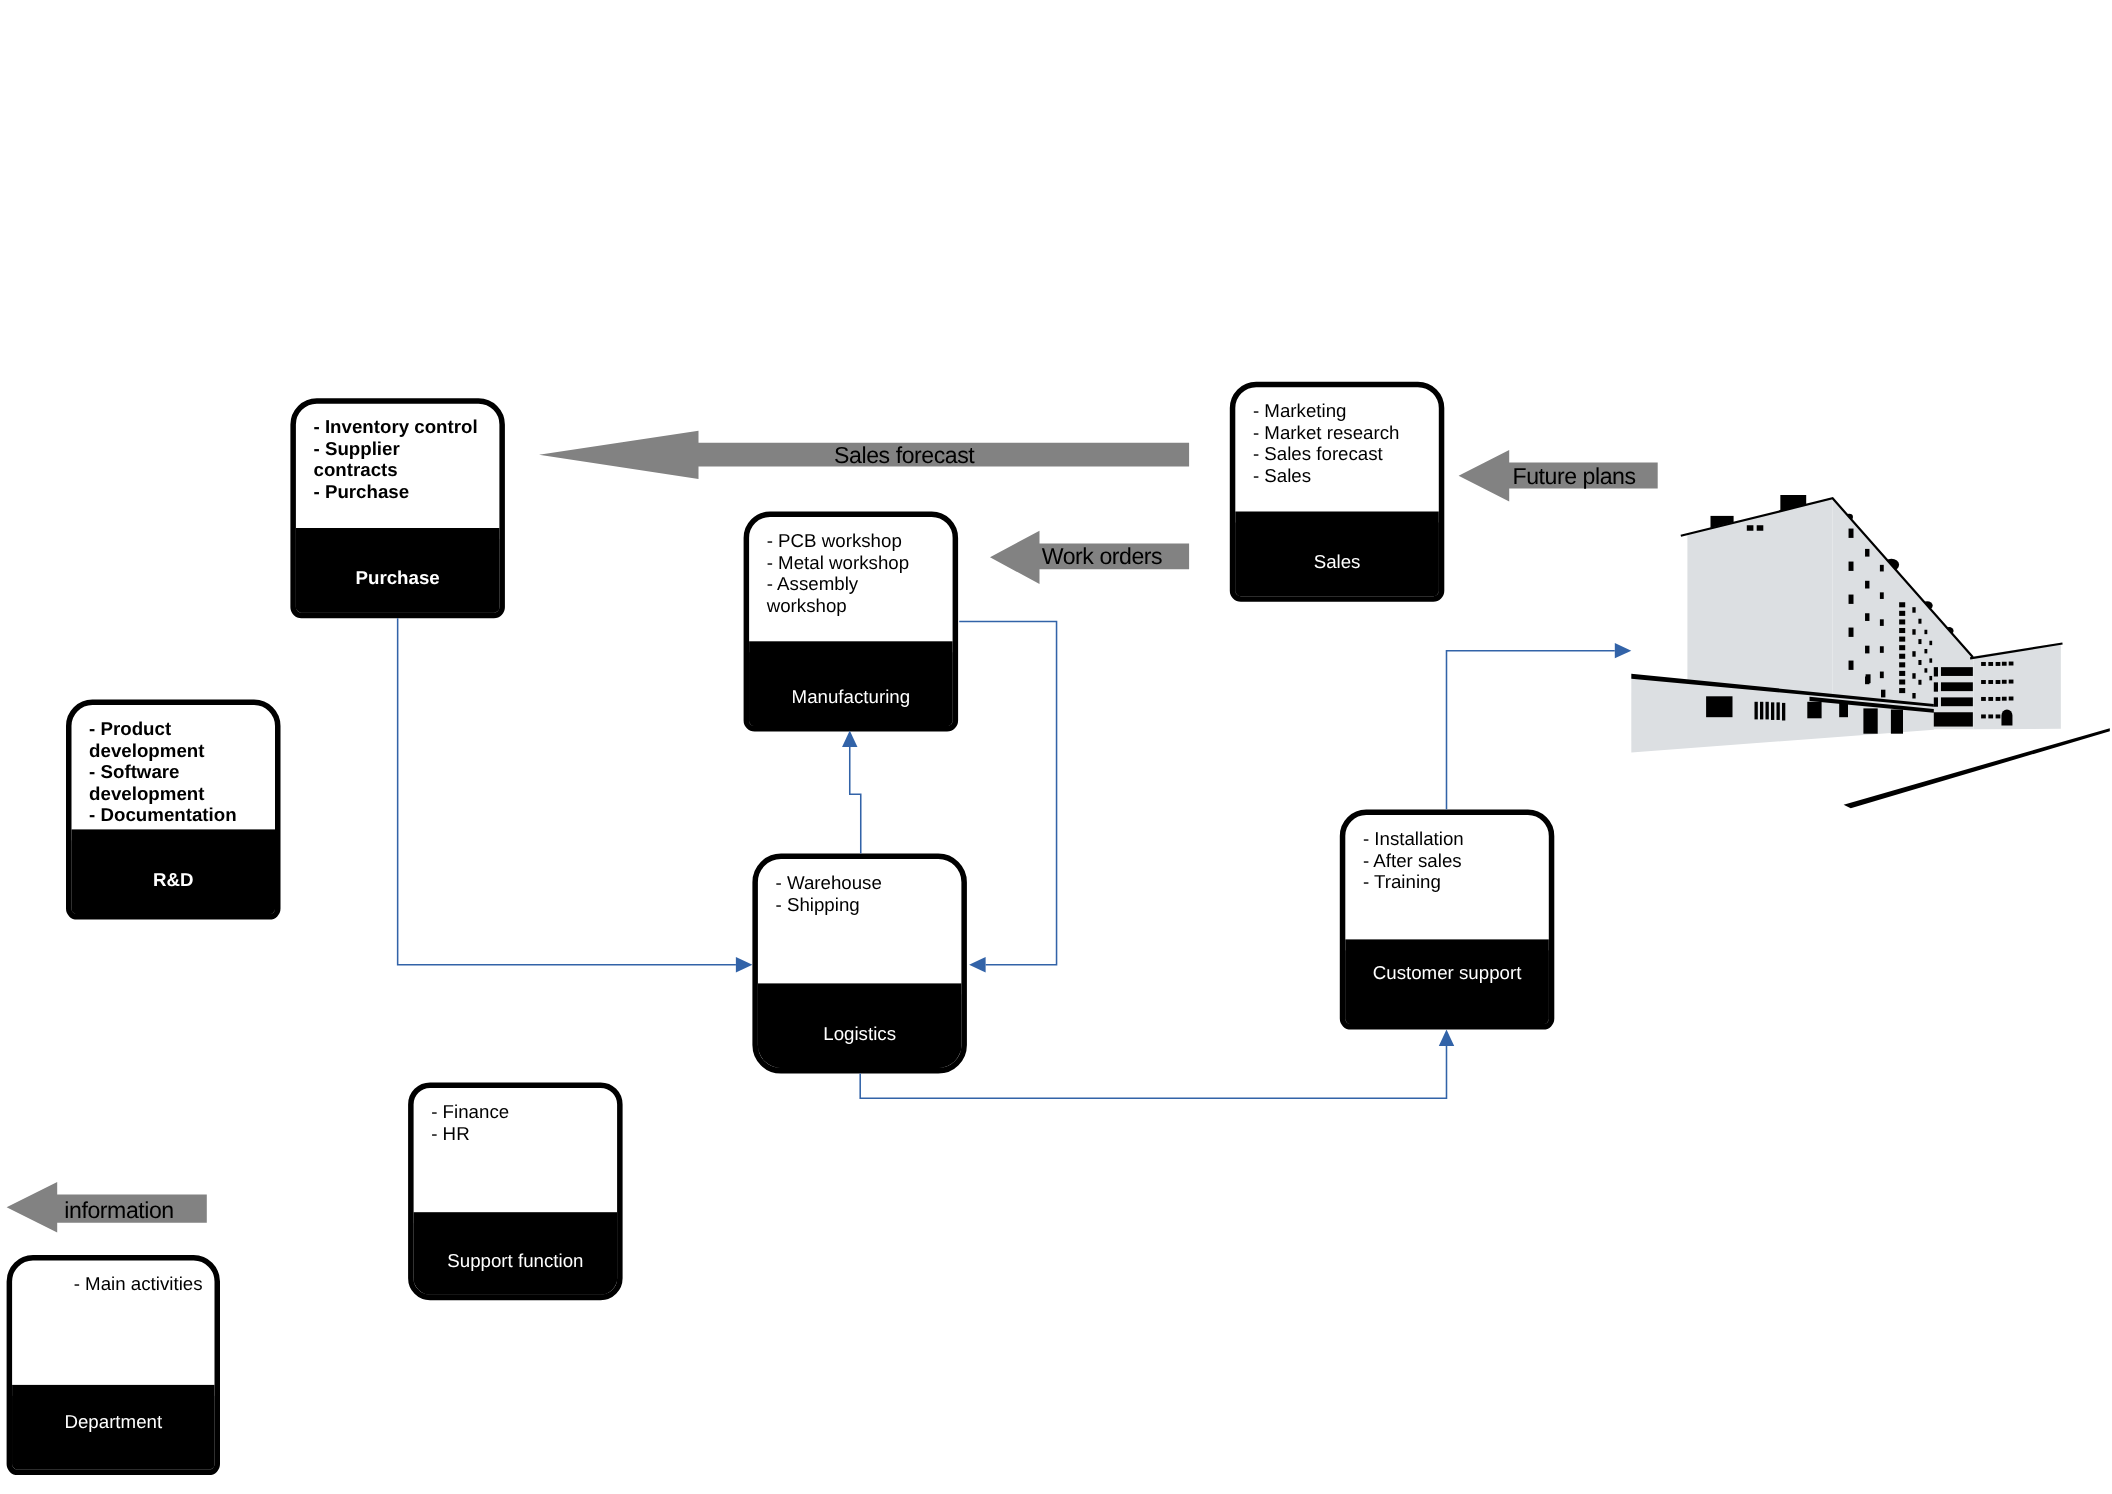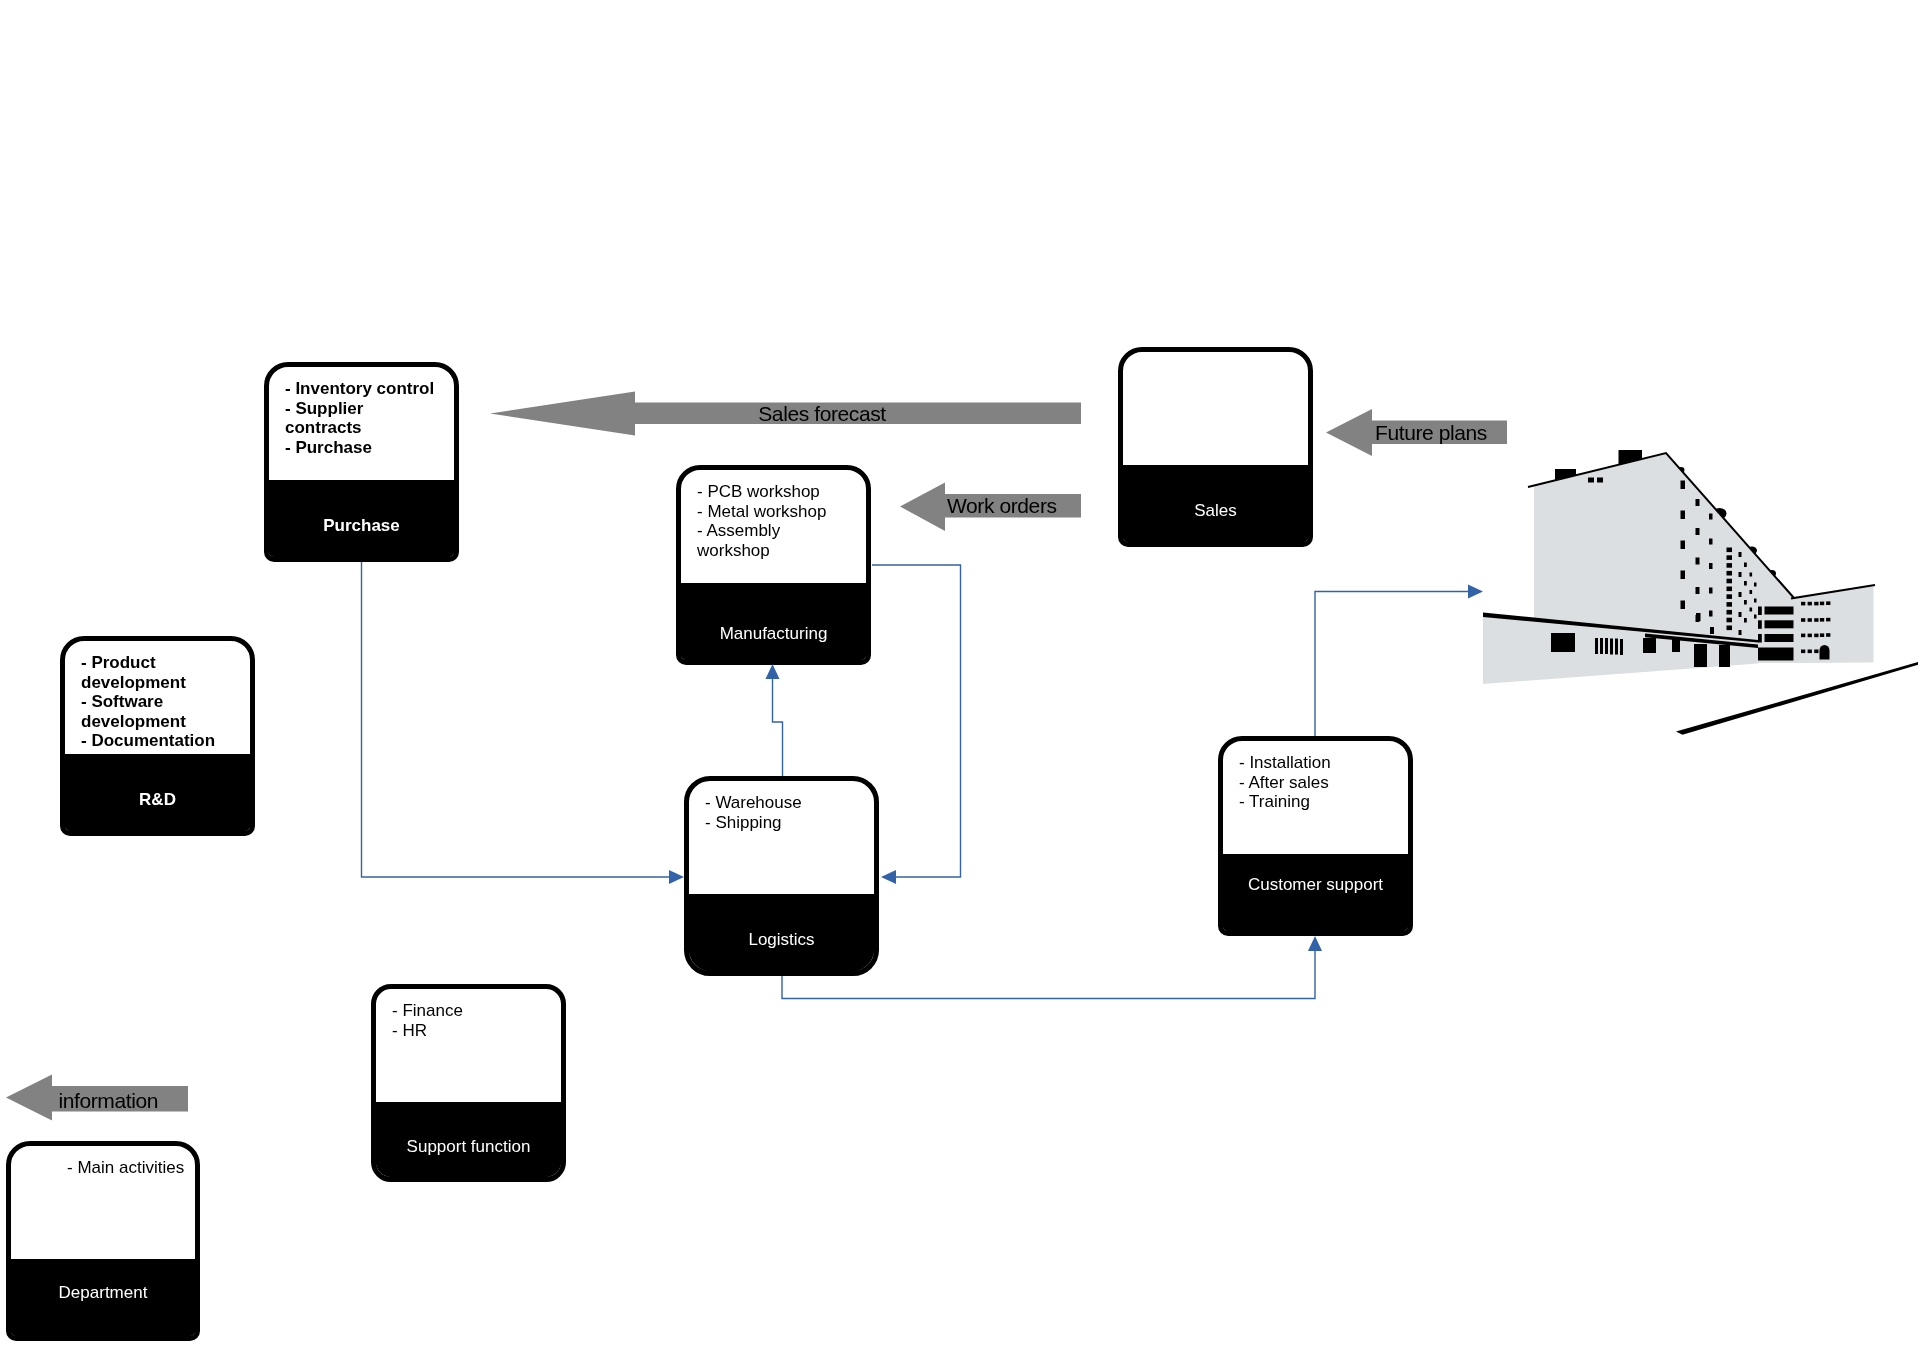--- a/index.html
+++ b/index.html
@@ -30,6 +30,12 @@
 </div>
 
 <div class="box" style="left:1118px;top:347px;">
+  <div class="acts">
+      <div>- Marketing</div>
+      <div>- Market research</div>
+      <div>- Sales forecast</div>
+      <div>- Sales</div>
+    </div>
   <div class="lbl">
       <span>Sales</span>
     </div>

